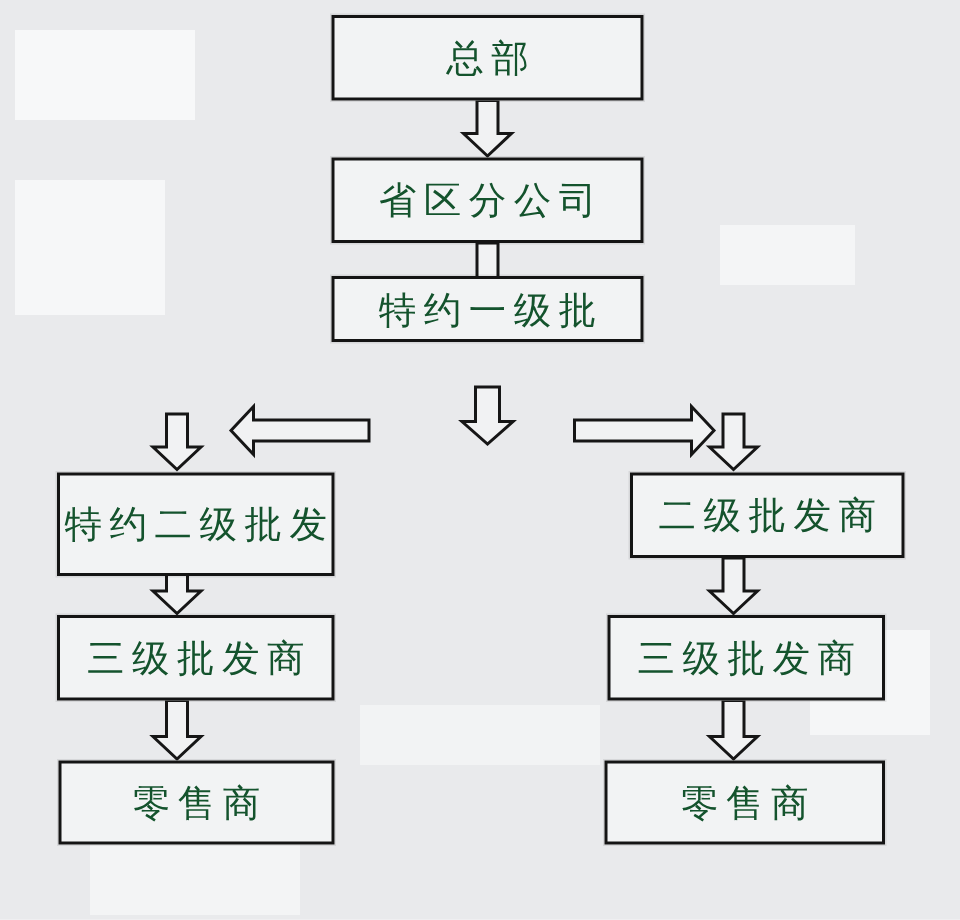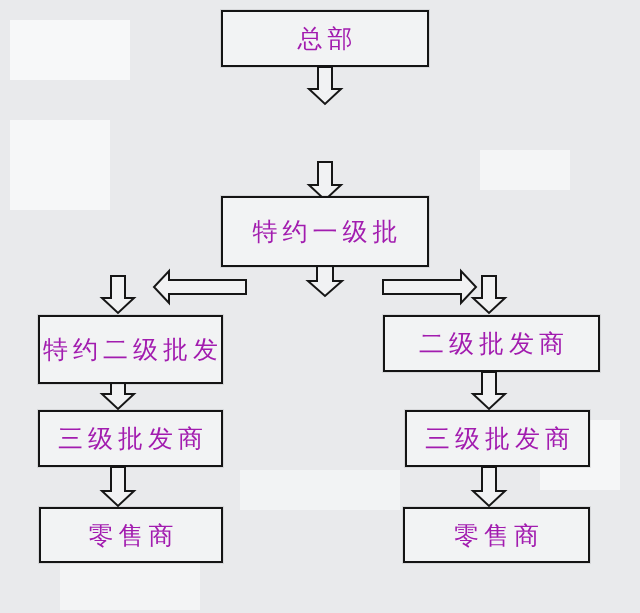--- a/index.html
+++ b/index.html
@@ -41,7 +41,7 @@
     font-size:25px;
     letter-spacing:5px;
     margin-right:-5px; 
-    color:#a21caf;
+    color:#14532d;
     white-space:nowrap;
   }
 </style>

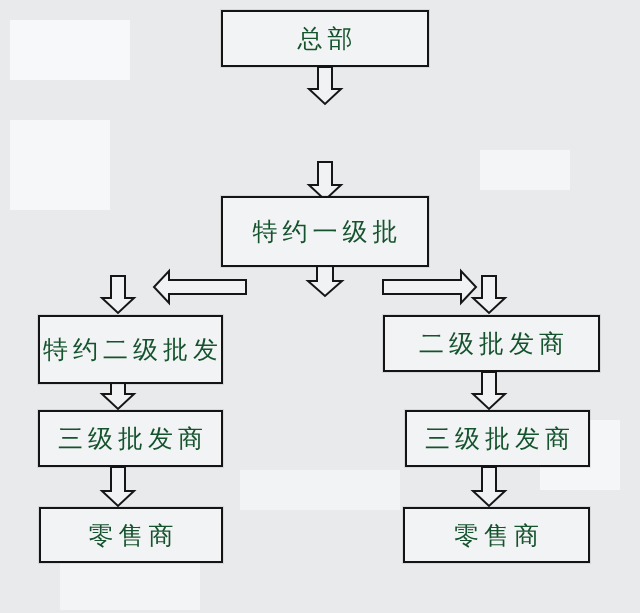--- a/index.html
+++ b/index.html
@@ -68,6 +68,9 @@
     <span>总部</span>
   </div>
 
+  <div class="node" style="left:221px;top:105px;width:208px;height:57px">
+    <span>省区分公司</span>
+  </div>
 
   <div class="node" style="left:221px;top:196px;width:208px;height:71px">
     <span>特约一级批</span>

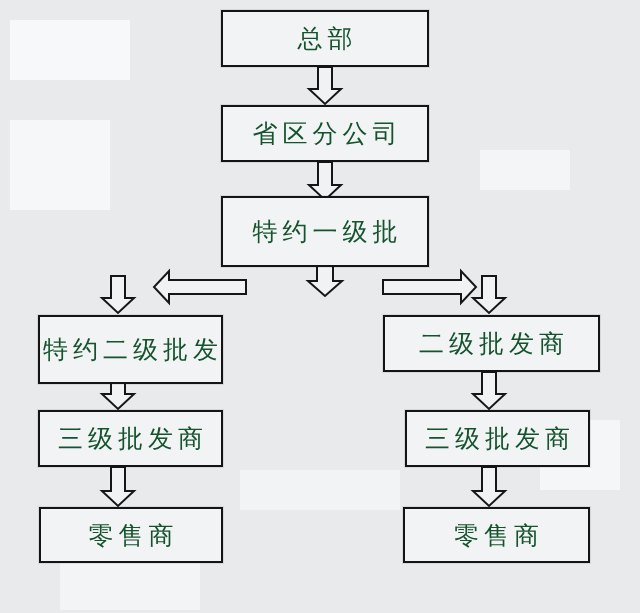--- a/index.html
+++ b/index.html
@@ -72,7 +72,7 @@
     <span>省区分公司</span>
   </div>
 
-  <div class="node" style="left:221px;top:196px;width:208px;height:71px">
+  <div class="node" style="left:221px;top:184px;width:208px;height:44px">
     <span>特约一级批</span>
   </div>
 

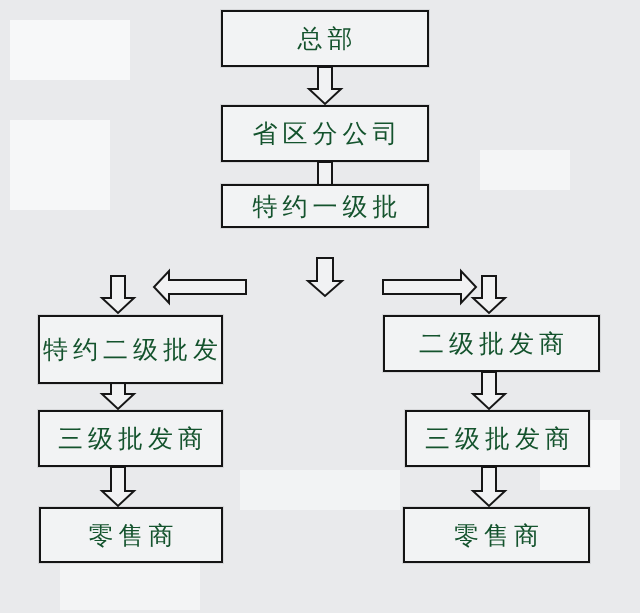--- a/index.html
+++ b/index.html
@@ -88,7 +88,7 @@
     <span>零售商</span>
   </div>
 
-  <div class="node" style="left:383px;top:315px;width:217px;height:57px">
+  <div class="node" style="left:420px;top:315px;width:183px;height:57px">
     <span>二级批发商</span>
   </div>
 

